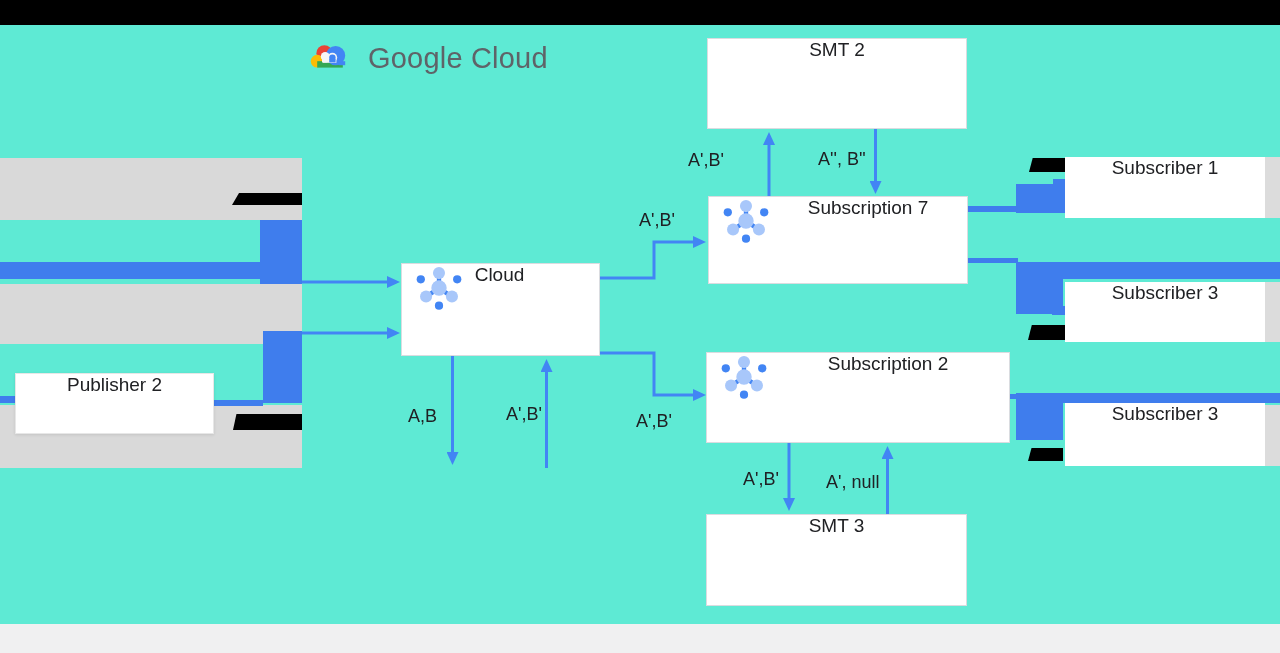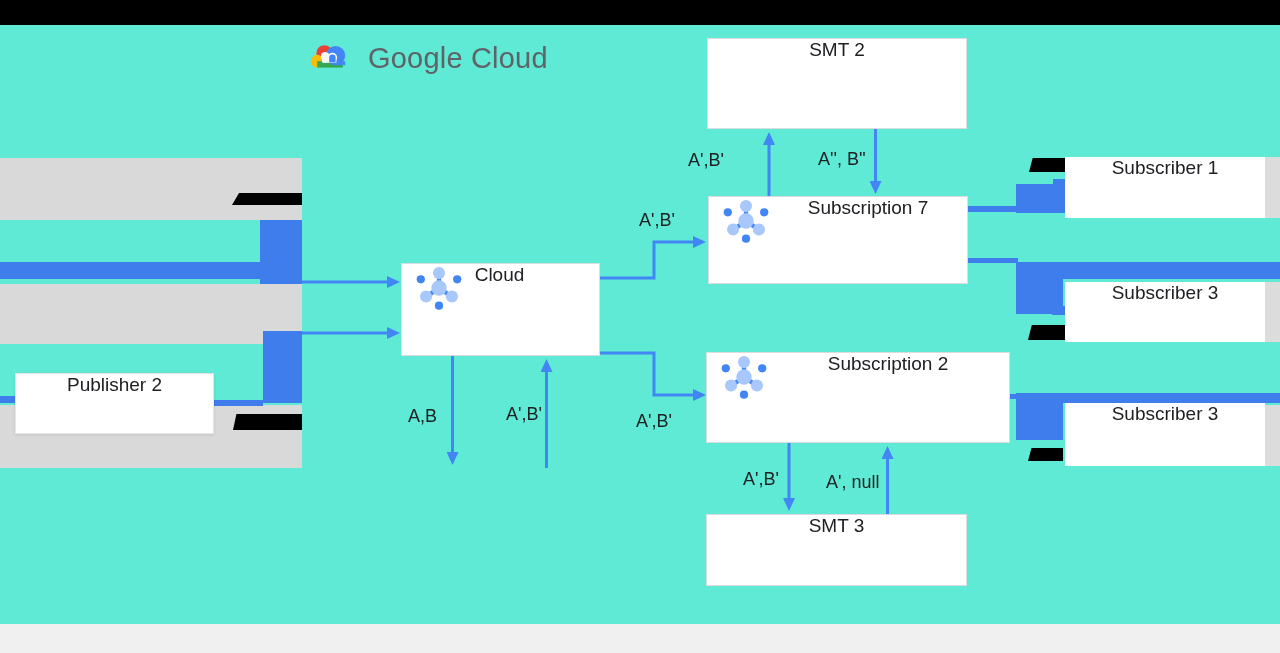--- a/index.html
+++ b/index.html
@@ -132,7 +132,7 @@
   <div class="node plain" style="left:707px;top:38px;width:260px;height:91px;">
     <span class="lbl">SMT 2</span>
   </div>
-  <div class="node plain" style="left:706px;top:514px;width:261px;height:72px;">
+  <div class="node plain" style="left:706px;top:514px;width:261px;height:92px;">
     <span class="lbl">SMT 3</span>
   </div>
 

